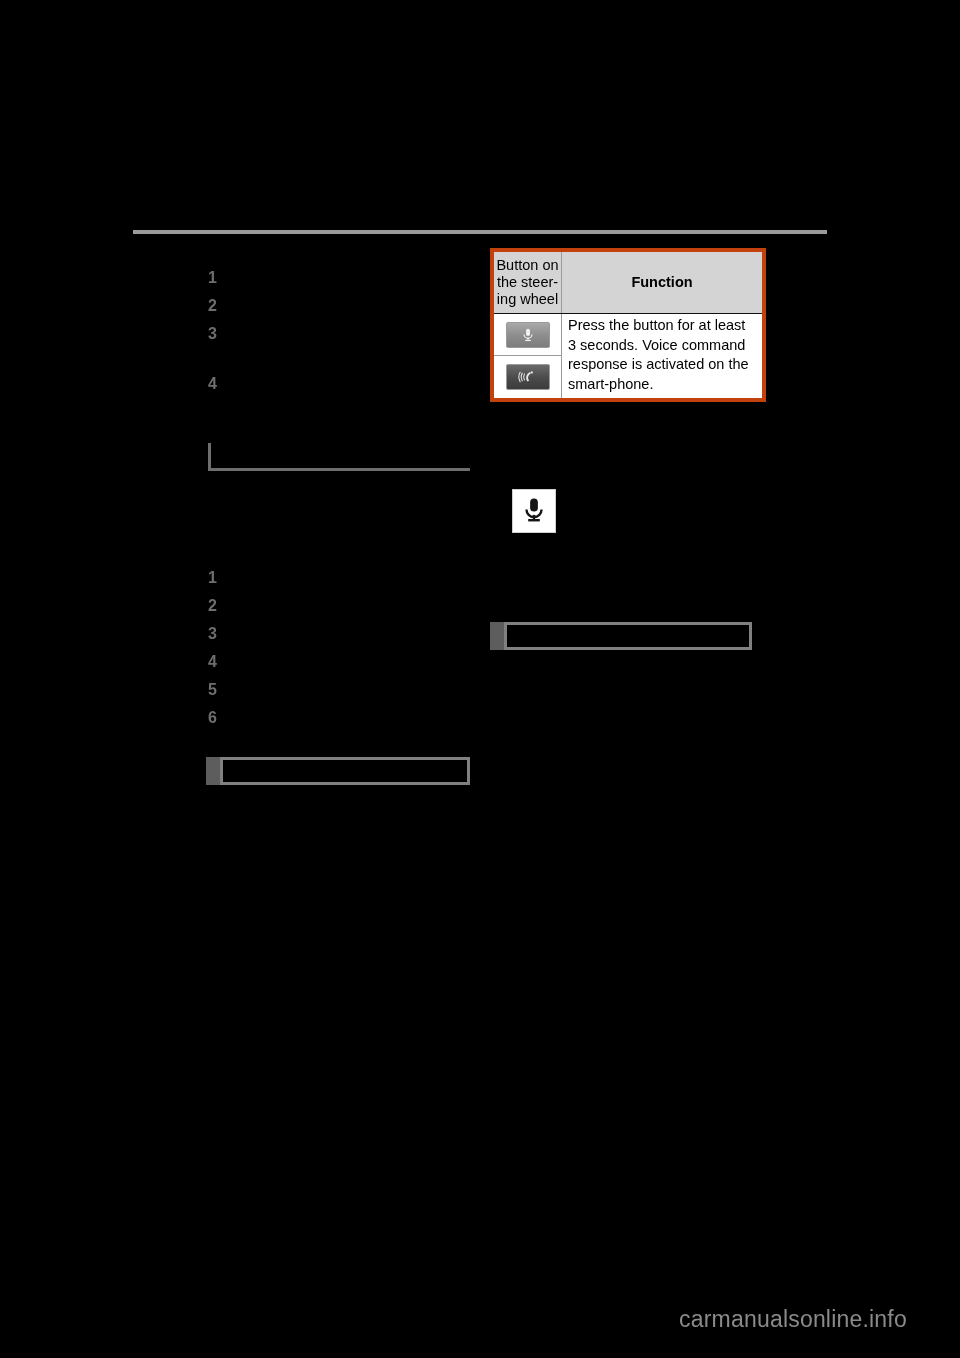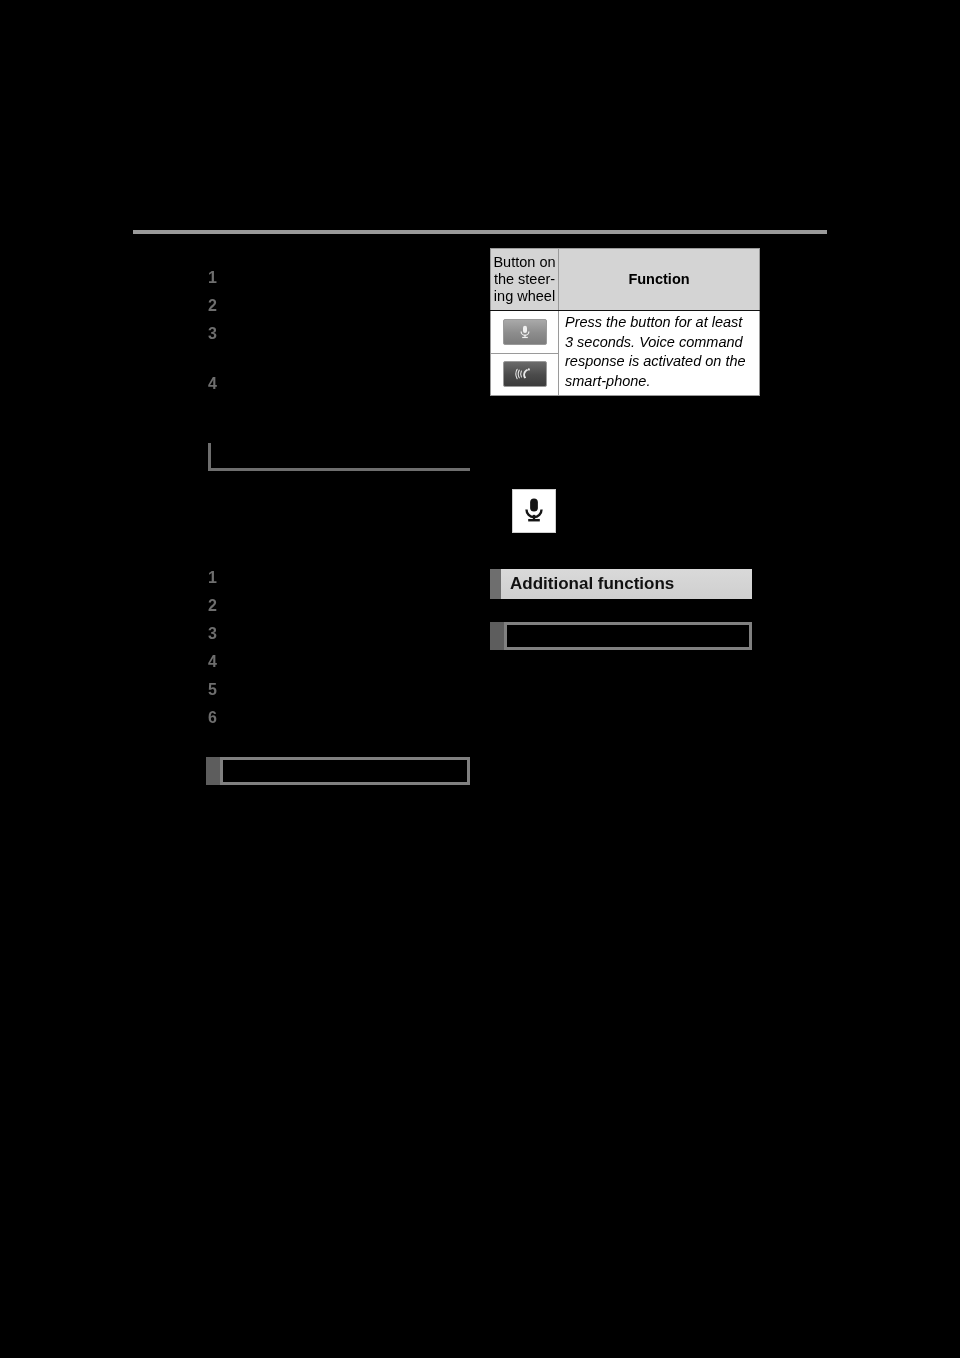--- a/index.html
+++ b/index.html
@@ -117,7 +117,7 @@
     top: 248px;
     width: 261px;
     border-collapse: collapse;
-    border: 1px solid #c2410c;
+    border: 4px solid #c2410c;
     background: #f97316;
     table-layout: fixed;
     padding-left: 48px;

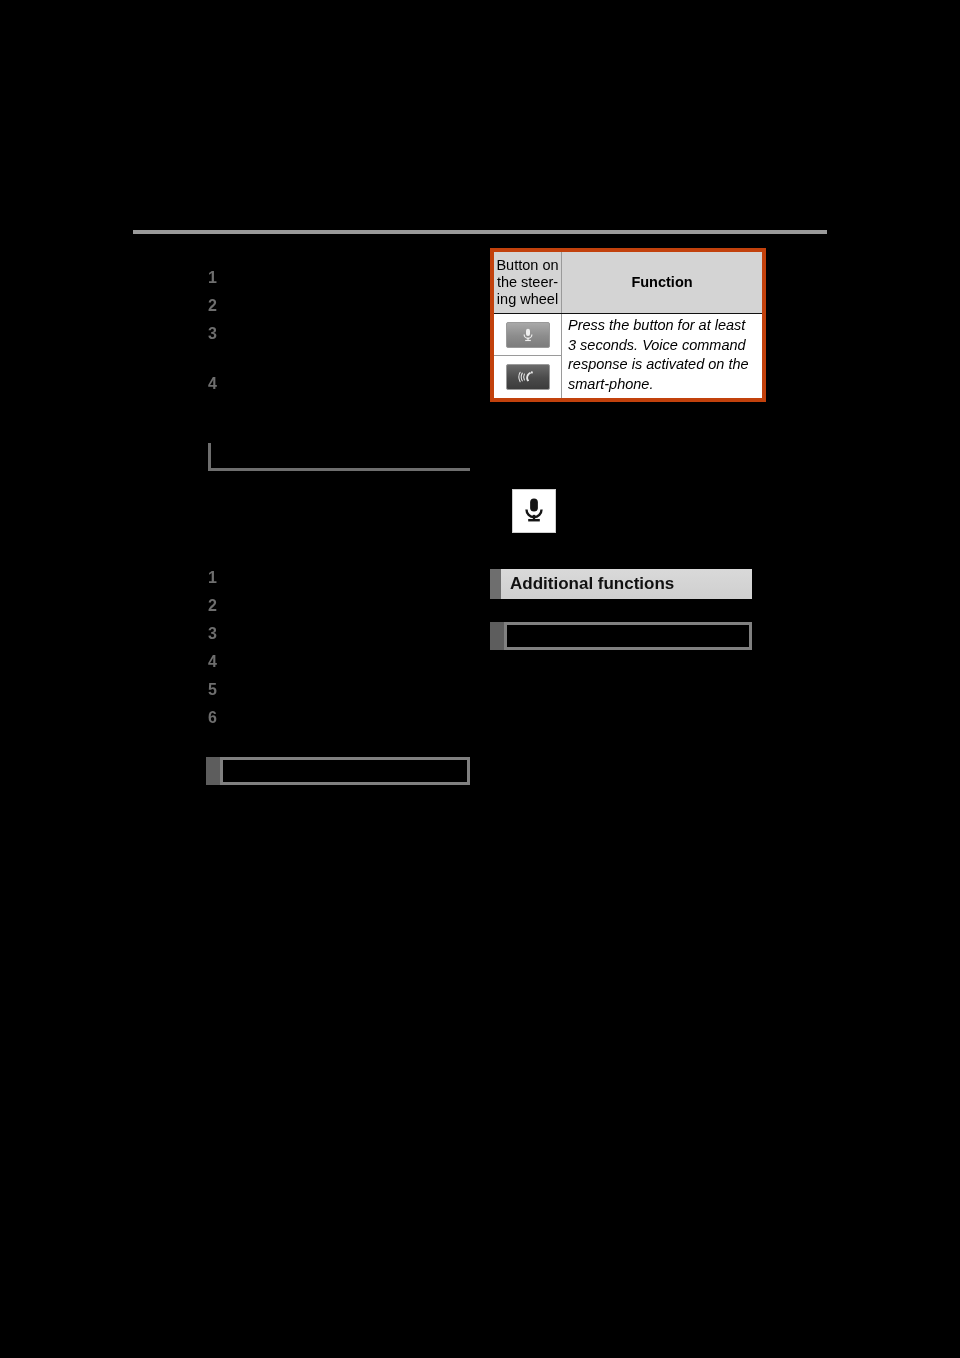--- a/index.html
+++ b/index.html
@@ -148,7 +148,6 @@
     padding: 2px 5px 4px 6px;
     line-height: 19.5px;
     vertical-align: top;
-    font-style: italic;
   }
 
   

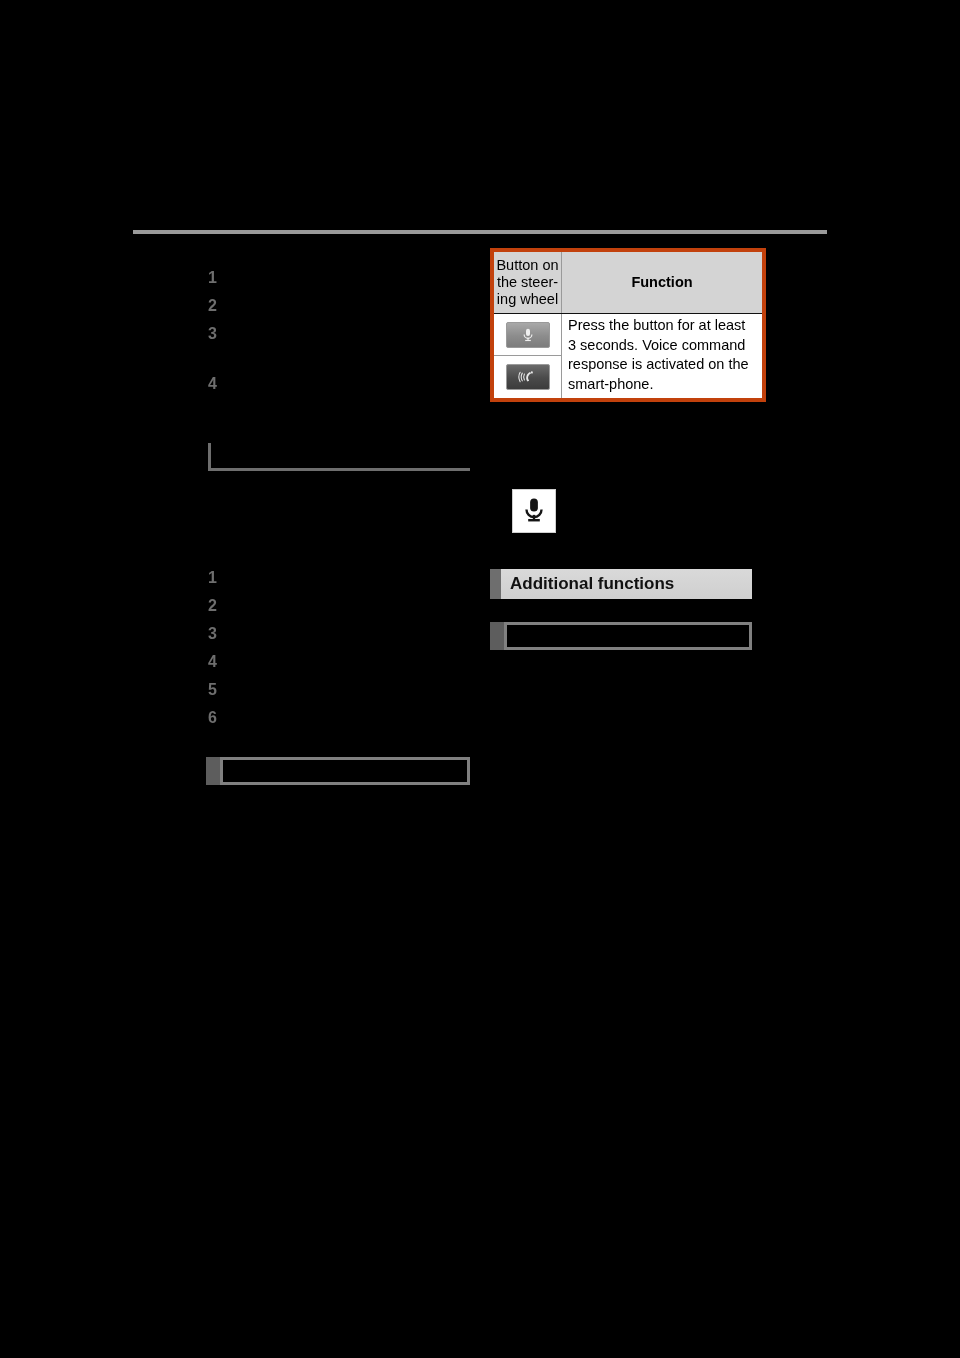--- a/index.html
+++ b/index.html
@@ -324,11 +324,6 @@
     </svg>
   </div>
 
-  <div class="section-heading">
-    <div class="tab"></div>
-    <div class="bar"></div>
-    <div class="title">Additional functions</div>
-  </div>
 
   <div class="note-box" id="note-box-right">
     <div class="tab"></div>

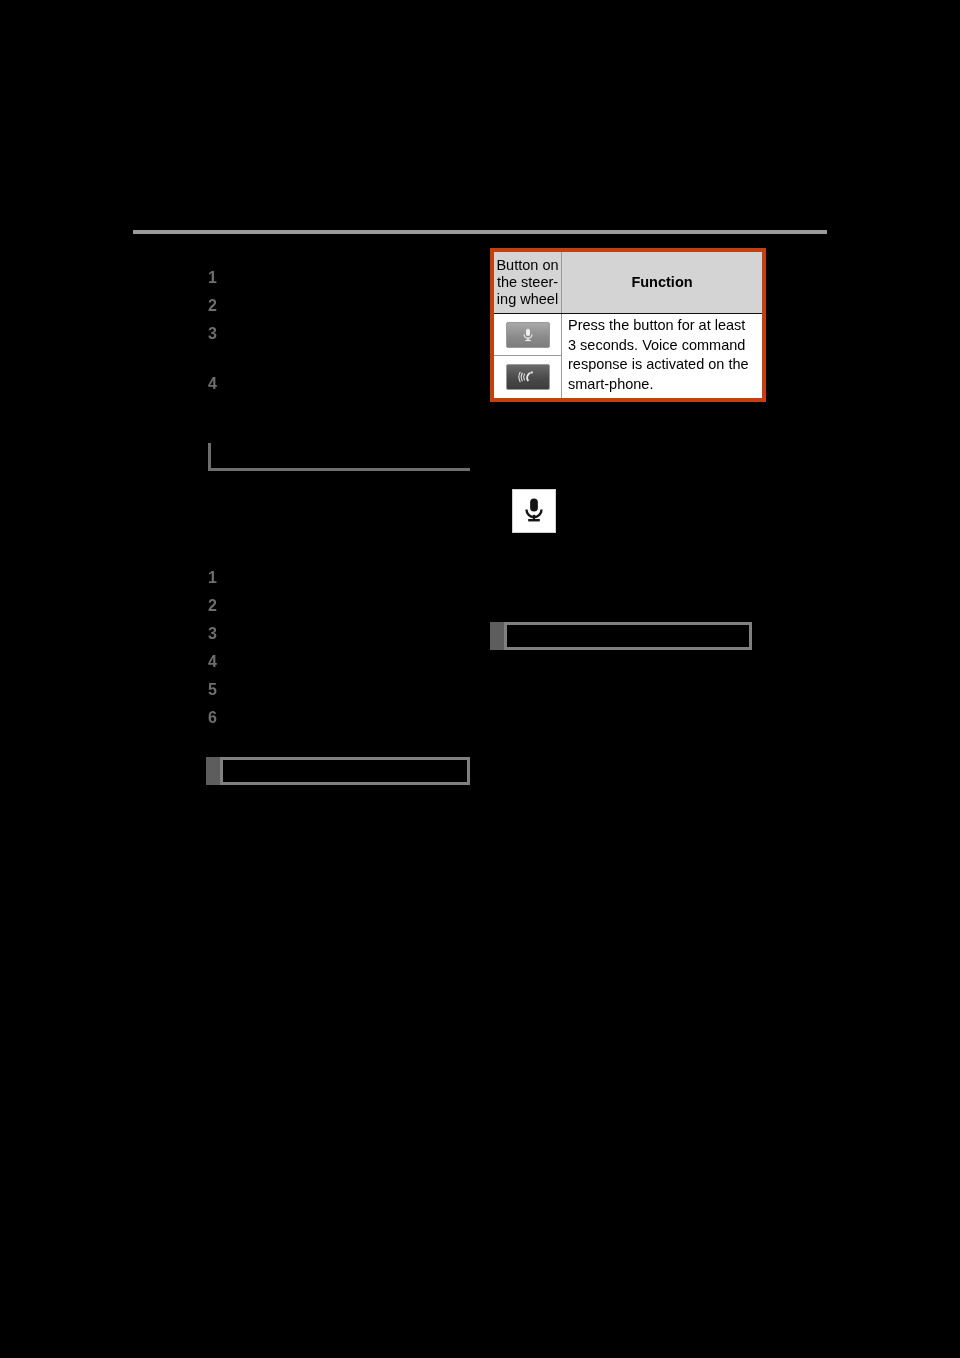--- a/index.html
+++ b/index.html
@@ -332,6 +332,7 @@
     </div>
   </div>
 
+  <div class="watermark">carmanualsonline.info</div>
 
 </div>
 

